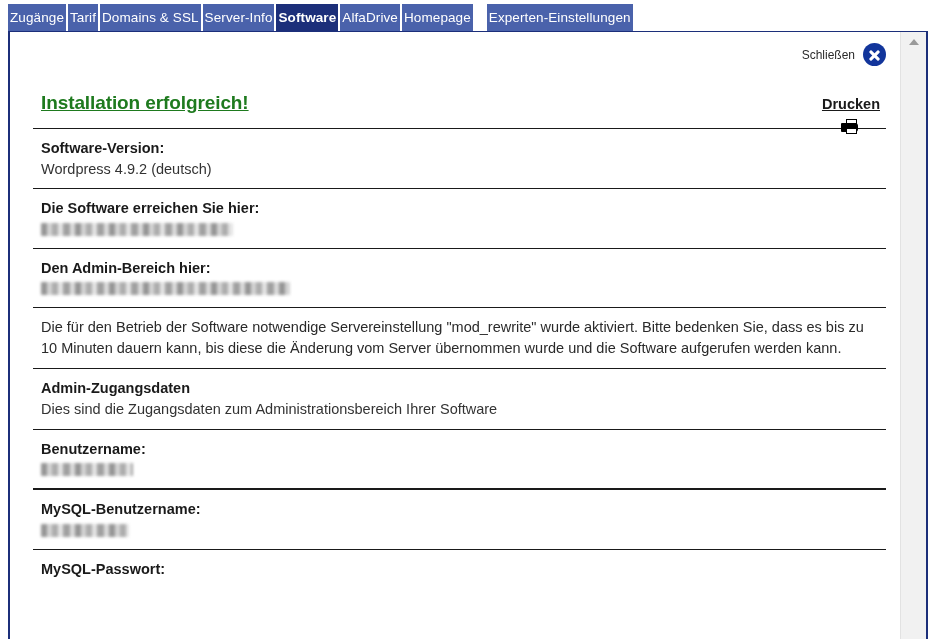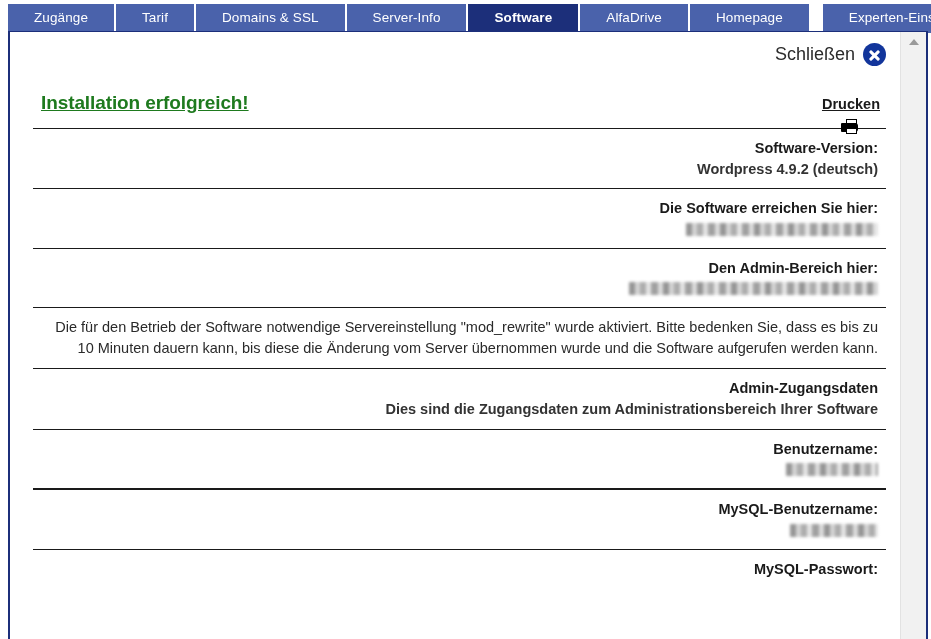--- a/index.html
+++ b/index.html
@@ -40,7 +40,7 @@
     font-size: 13.5px;
     line-height: 27px;
     height: 29px;
-    padding: 0 26px;
+    padding: 0 2px;
     border-right: 2px solid #ffffff;
     white-space: nowrap;
     letter-spacing: 0.1px;

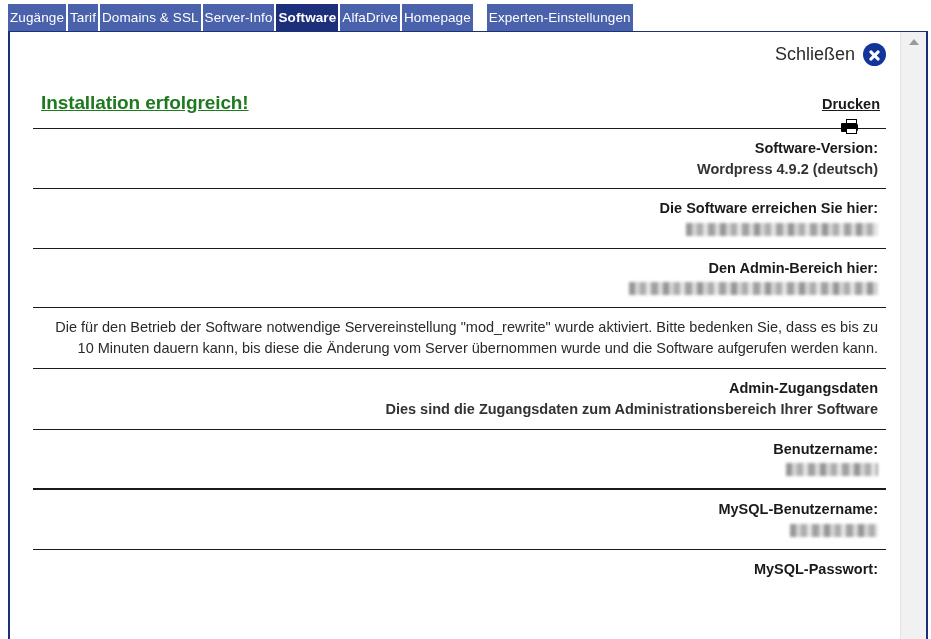--- a/index.html
+++ b/index.html
@@ -121,7 +121,7 @@
     cursor: pointer;
   }
   #close-label {
-    font-size: 18px;
+    font-size: 12px;
     color: #2b2b2b;
   }
   .close-circle {

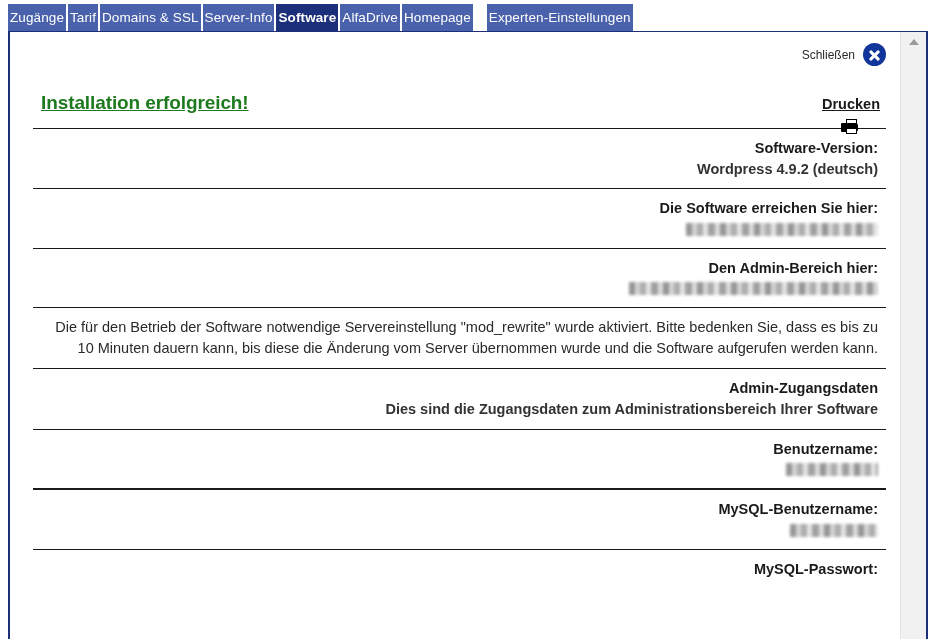--- a/index.html
+++ b/index.html
@@ -219,7 +219,7 @@
     height: 0;
   }
 
-  .block { padding: 9px 8px 9px 8px; text-align: right; }
+  .block { padding: 9px 8px 9px 8px; }
   .lbl {
     font-size: 14.5px;
     font-weight: bold;

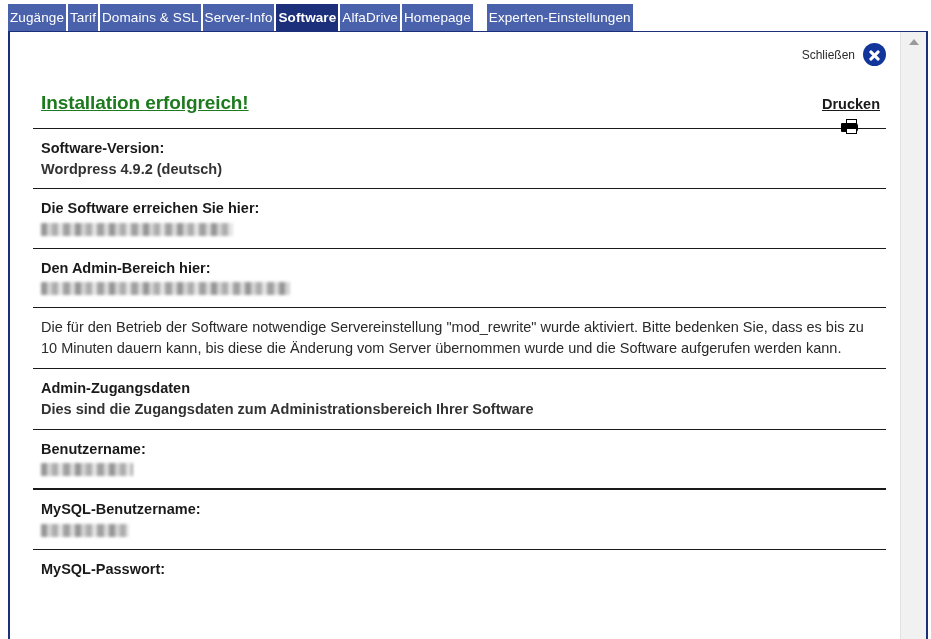--- a/index.html
+++ b/index.html
@@ -230,7 +230,6 @@
     font-size: 14.5px;
     color: #333333;
     line-height: 1.42;
-    font-weight: bold;
   }
   .para {
     font-size: 14.5px;

